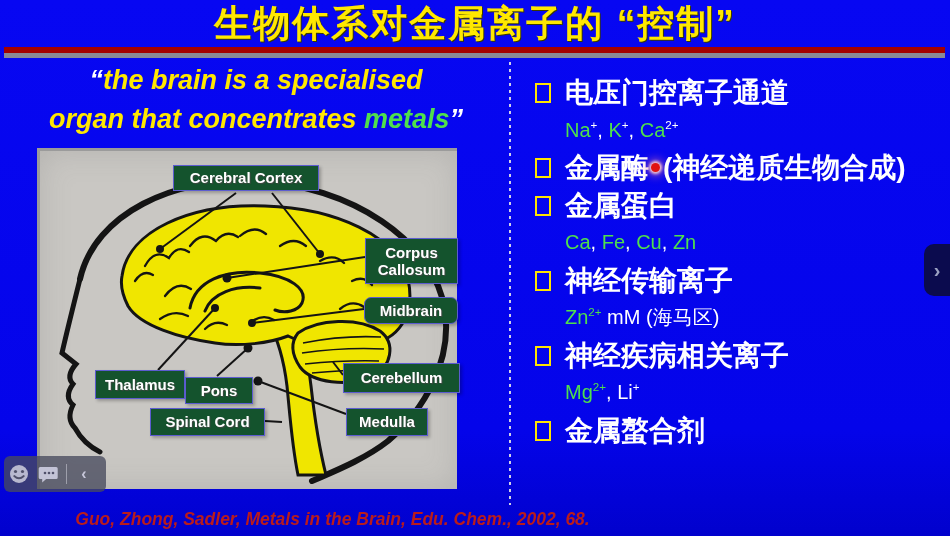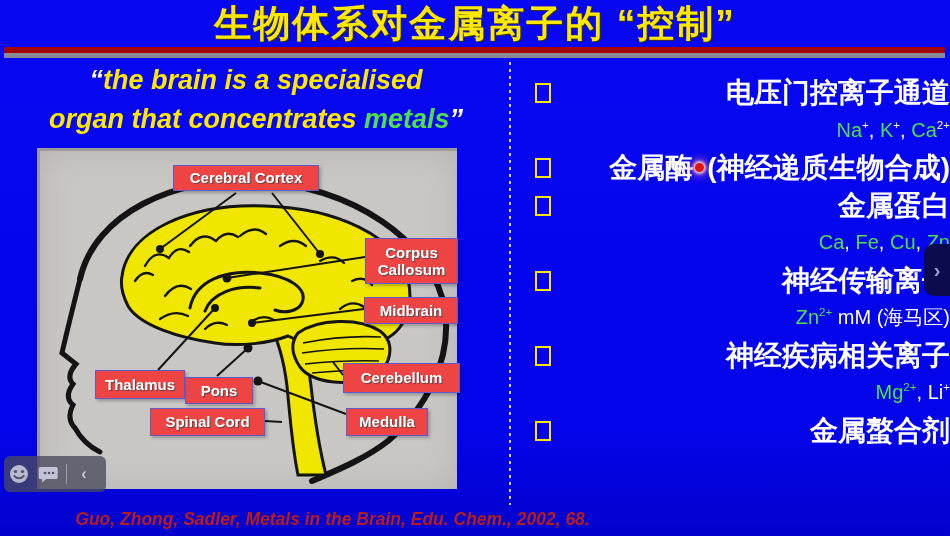--- a/index.html
+++ b/index.html
@@ -55,7 +55,7 @@
   }
 
   
-  .ion-list{position:absolute;left:512px;top:74px;width:438px;text-align:right;}
+  .ion-list{position:absolute;left:512px;top:74px;width:438px;}
   .row{position:relative;height:37.5px;line-height:37.5px;padding-left:53px;
        font-size:28px;font-weight:bold;color:#fff;white-space:nowrap;}
   .row.latin{font-size:20px;font-weight:normal;}

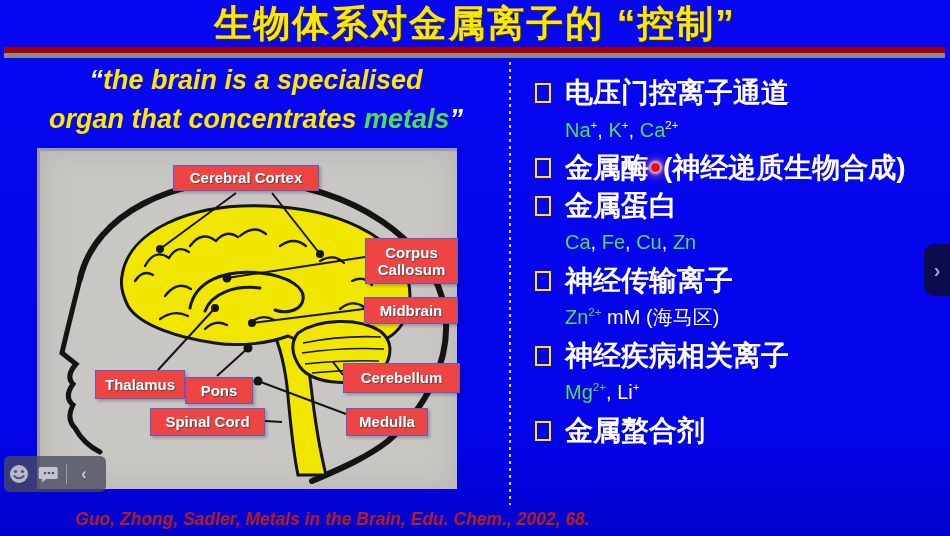--- a/index.html
+++ b/index.html
@@ -39,7 +39,7 @@
   .figure svg{position:absolute;left:0;top:0;}
   .blabel{
     position:absolute;box-sizing:border-box;
-    background:#ef4444;border:1px solid #5c5ccf;
+    background:#14532d;border:1px solid #5c5ccf;
     color:#ffffff;font-weight:bold;font-size:15px;line-height:1.15;
     display:flex;align-items:center;justify-content:center;text-align:center;
     text-shadow:1px 1px 1px rgba(70,70,70,.9);

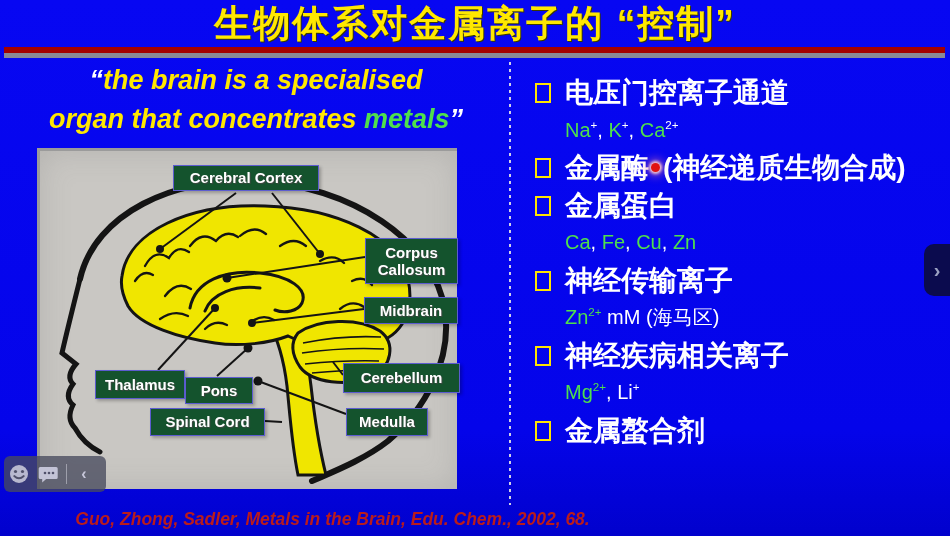--- a/index.html
+++ b/index.html
@@ -172,7 +172,7 @@
 
 <div class="blabel" style="left: 133px; top: 14px; width: 146px; height: 26px;">Cerebral Cortex</div>
     <div class="blabel" style="left: 325px; top: 87px; width: 93px; height: 46px;">Corpus Callosum</div>
-    <div class="blabel" style="left: 324px; top: 146px; width: 94px; height: 27px;">Midbrain</div>
+    <div class="blabel" style="left: 324px; top: 146px; width: 94px; height: 27px; border-radius: 7px;">Midbrain</div>
     <div class="blabel" style="left: 55px; top: 219px; width: 90px; height: 29px;">Thalamus</div>
     <div class="blabel" style="left: 145px; top: 226px; width: 68px; height: 27px;">Pons</div>
     <div class="blabel" style="left: 110px; top: 257px; width: 115px; height: 28px;">Spinal Cord</div>

